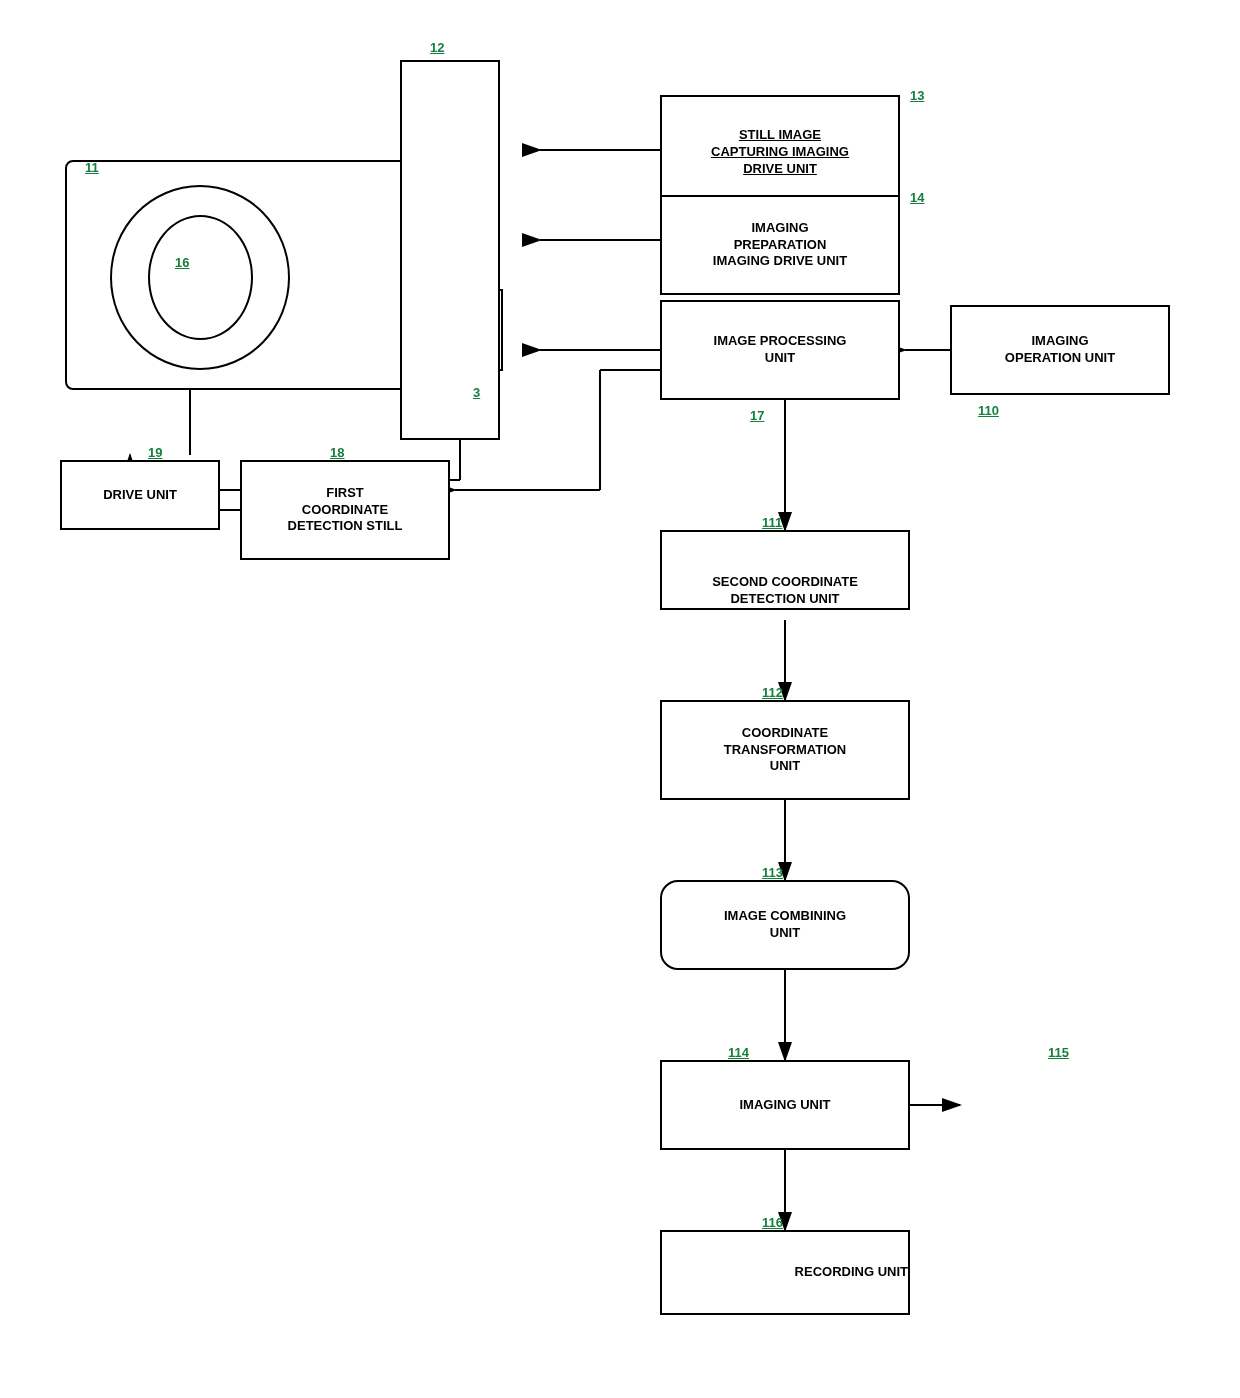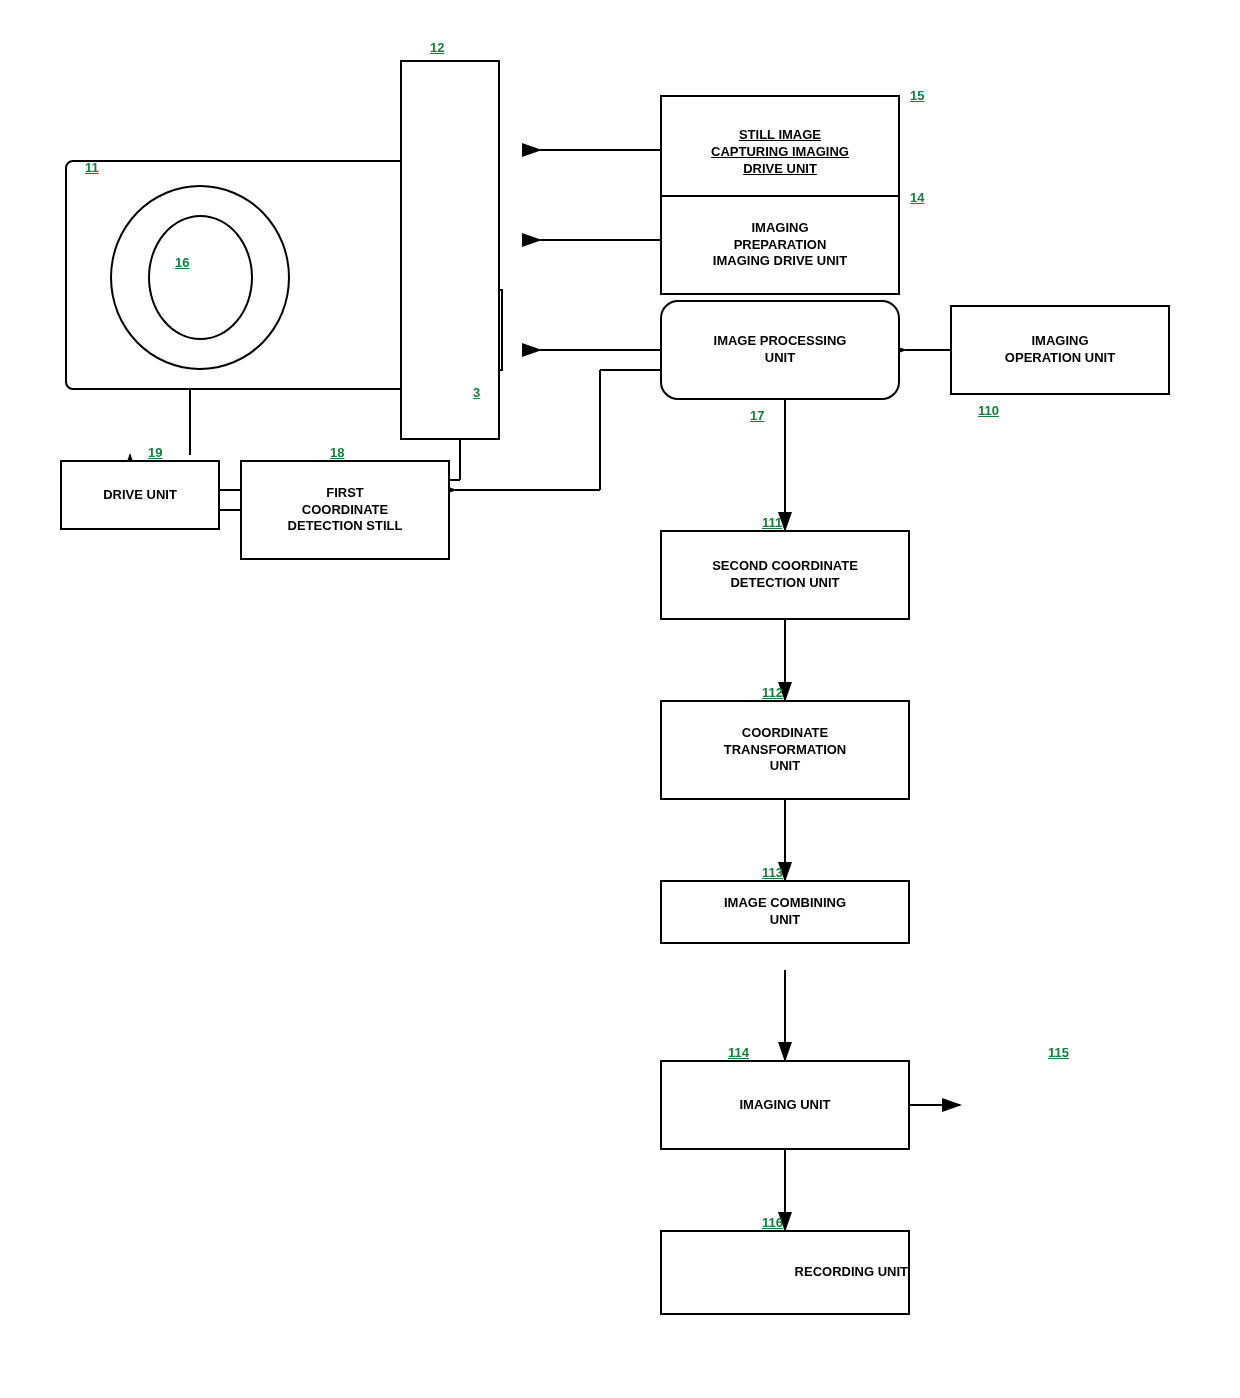--- a/index.html
+++ b/index.html
@@ -136,7 +136,7 @@
 CAPTURING IMAGING
 DRIVE UNIT</span>
   </div>
-  <div class="label" style="left:910px; top:88px;">15</div>
+  <div class="label" style="left:910px; top:88px;">13</div>
 
   <div class="box" style="left:660px; top:195px; width:240px; height:100px;">
     <span style="white-space:pre-line; font-size:13px; font-weight:bold;">IMAGING

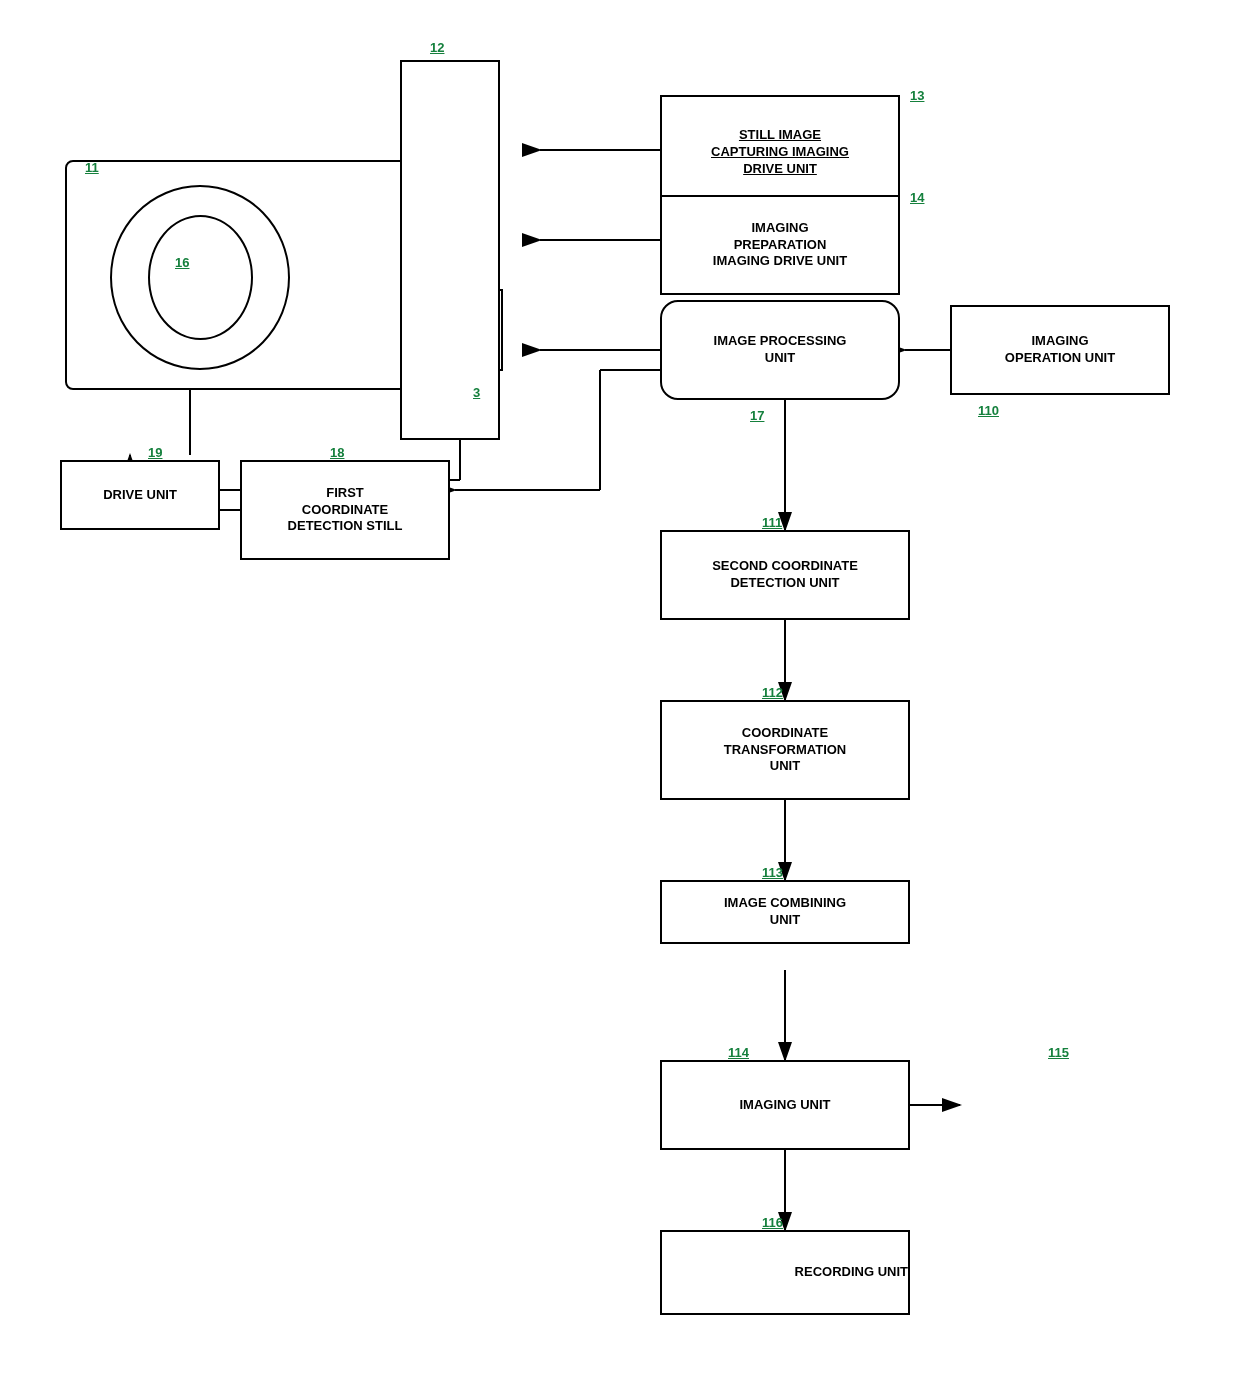--- a/index.html
+++ b/index.html
@@ -145,7 +145,7 @@
   </div>
   <div class="label" style="left:910px; top:190px;">14</div>
 
-  <div class="box" style="left:660px; top:300px; width:240px; height:100px;border-radius:18px;">
+  <div class="box" style="left:660px; top:300px; width:240px; height:100px;">
     <span style="white-space:pre-line; font-size:13px; font-weight:bold;">IMAGE PROCESSING
 UNIT</span>
   </div>

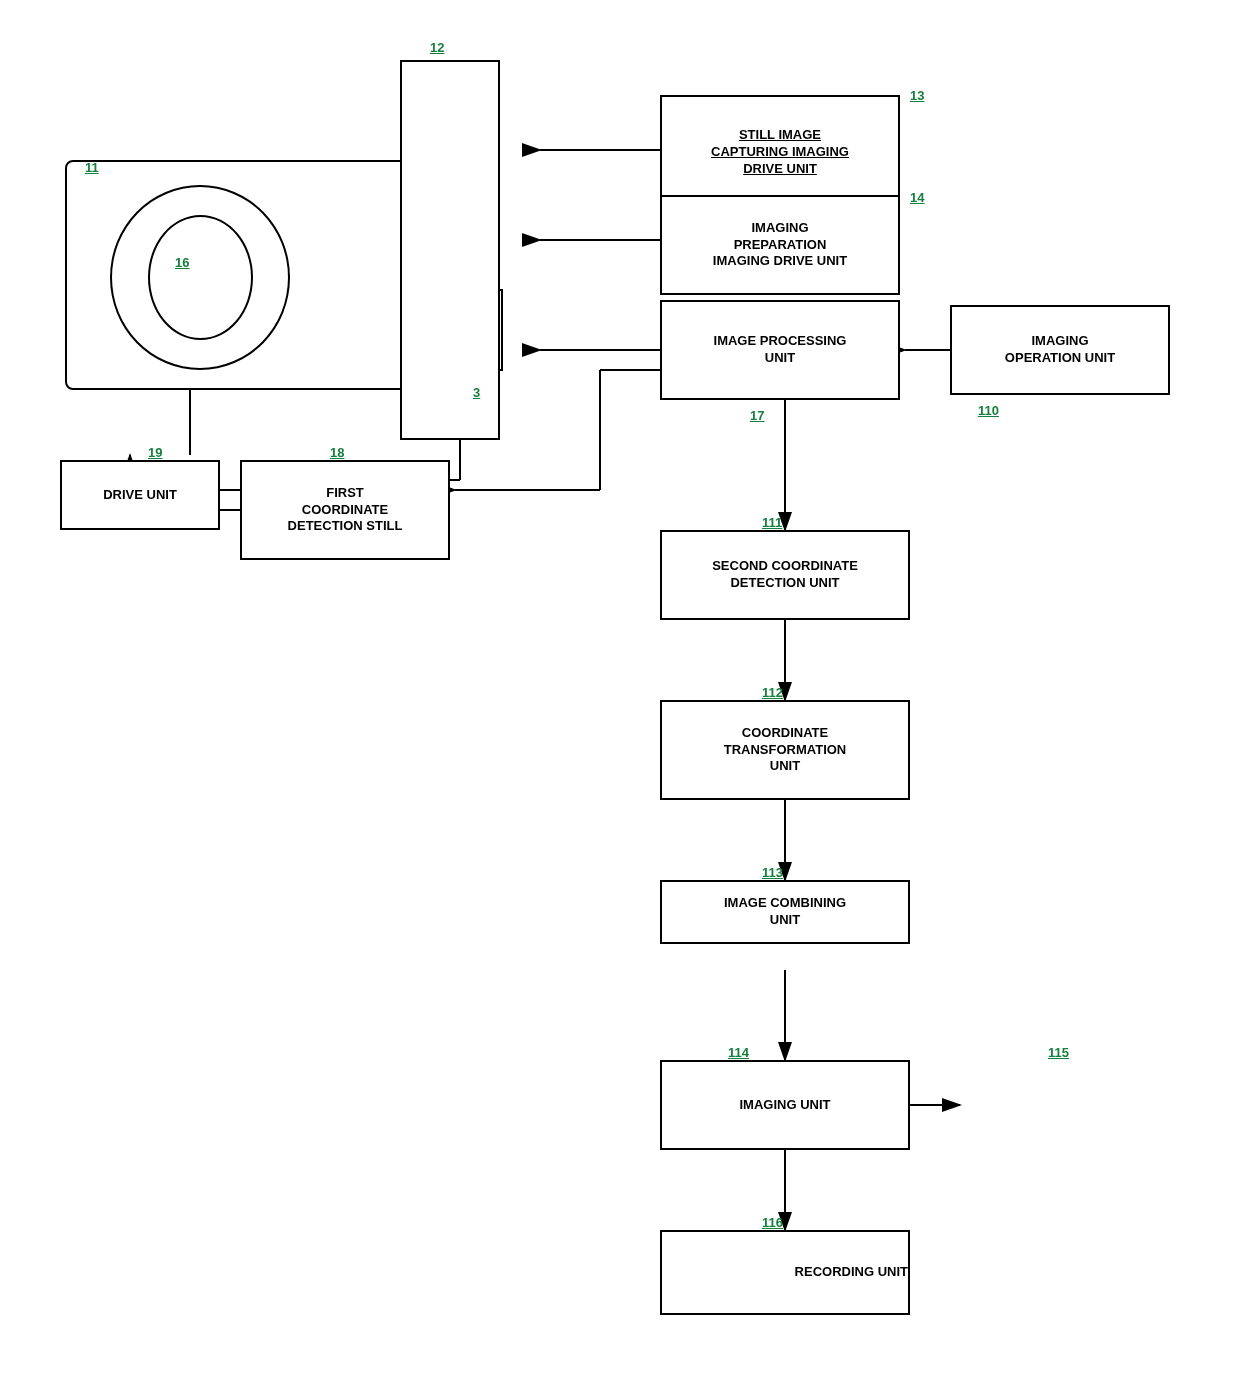--- a/index.html
+++ b/index.html
@@ -169,7 +169,7 @@
   </div>
   <div class="label" style="left:148px; top:445px;">19</div>
 
-  <div class="box" style="left:660px; top:530px; width:250px; height:90px;">
+  <div class="box" style="left:660px; top:530px; width:250px; height:80px;align-items:flex-end;">
     <span style="white-space:pre-line; font-size:13px; font-weight:bold;">SECOND COORDINATE
 DETECTION UNIT</span>
   </div>

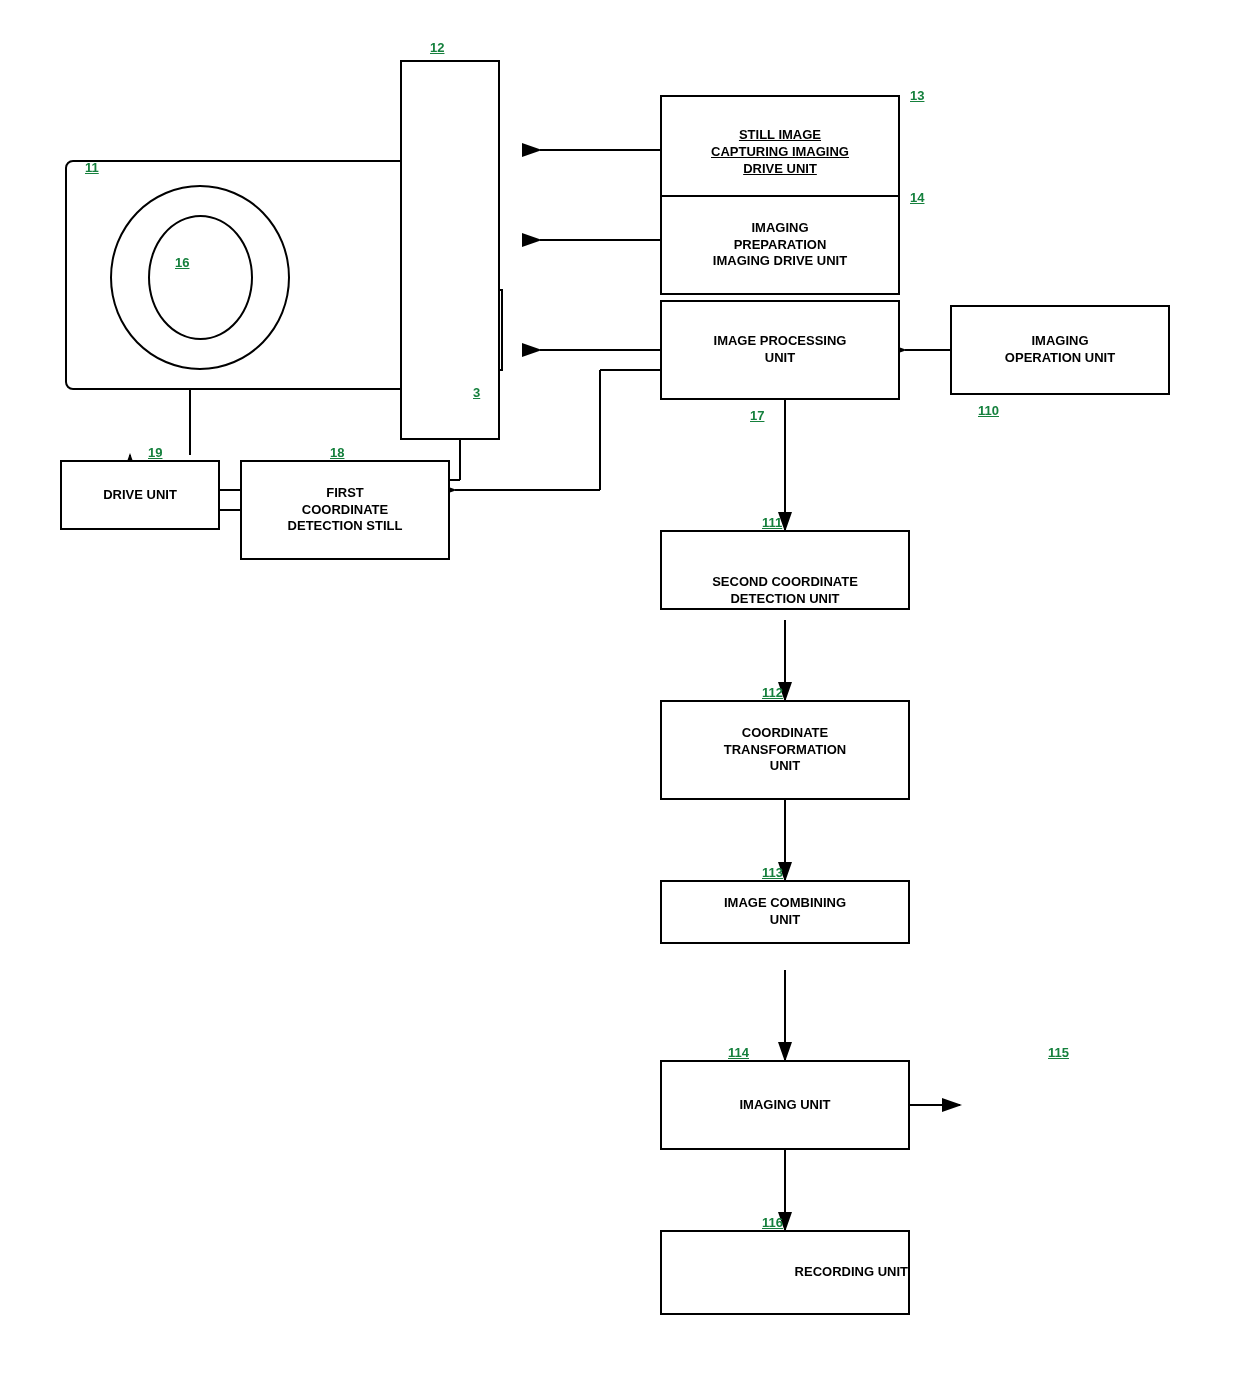--- a/index.html
+++ b/index.html
@@ -182,7 +182,7 @@
   </div>
   <div class="label" style="left:762px; top:685px;">112</div>
 
-  <div class="box" style="left:660px; top:880px; width:250px; height:64px;">
+  <div class="box" style="left:660px; top:880px; width:250px; height:90px;border-radius:18px;">
     <span style="white-space:pre-line; font-size:13px; font-weight:bold;">IMAGE COMBINING
 UNIT</span>
   </div>

